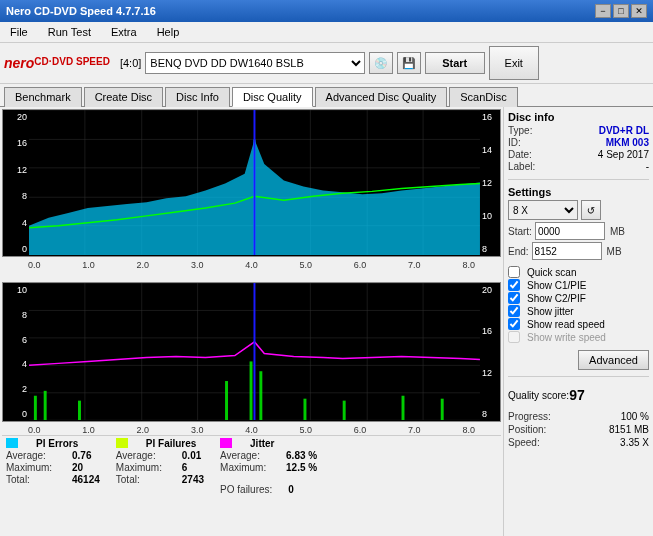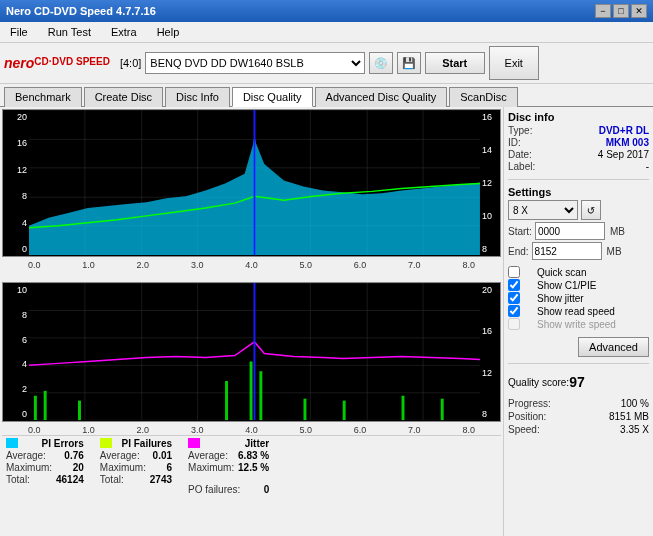--- a/index.html
+++ b/index.html
@@ -280,7 +280,7 @@
     .checkbox-row {
       display: flex;
       align-items: center;
-      gap: 17px;
+      gap: 7px;
       margin-bottom: 1px;
     }
     .checkbox-row input { width: 12px; height: 12px; }

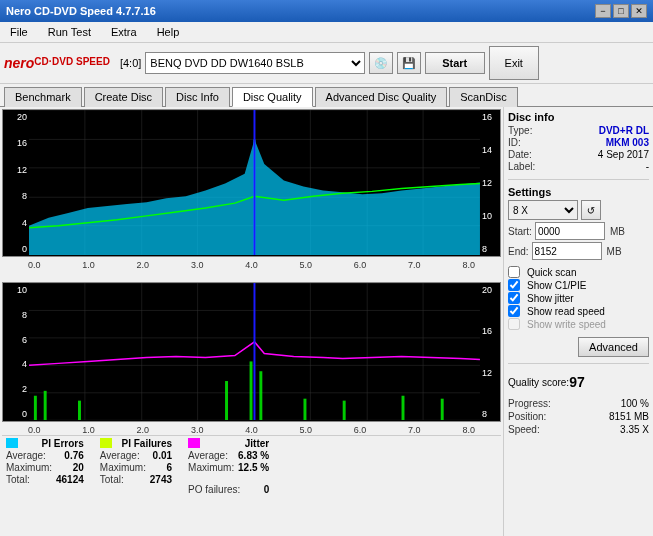--- a/index.html
+++ b/index.html
@@ -615,6 +615,10 @@
       </div>
       <div class="checkbox-row">
         <input type="checkbox" checked="" style="">
+        <span>Show C2/PIF</span>
+      </div>
+      <div class="checkbox-row">
+        <input type="checkbox" checked="" style="">
         <span>Show jitter</span>
       </div>
       <div class="checkbox-row">

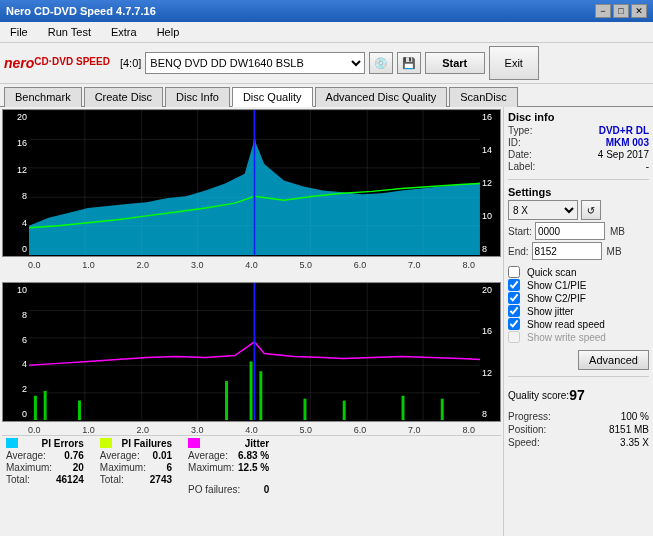--- a/index.html
+++ b/index.html
@@ -208,8 +208,7 @@
     }
     .stat-row {
       display: flex;
-      gap: 0;
-      justify-content: space-between;
+      gap: 16px;
     }
     .stat-label { color: #333; min-width: 50px; }
     .stat-value { color: #000; font-weight: bold; }

